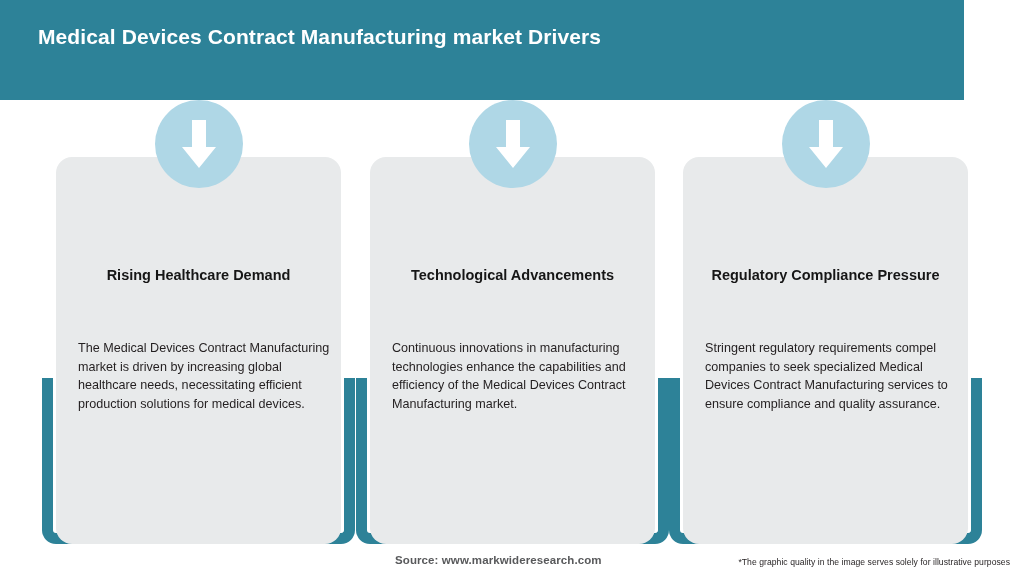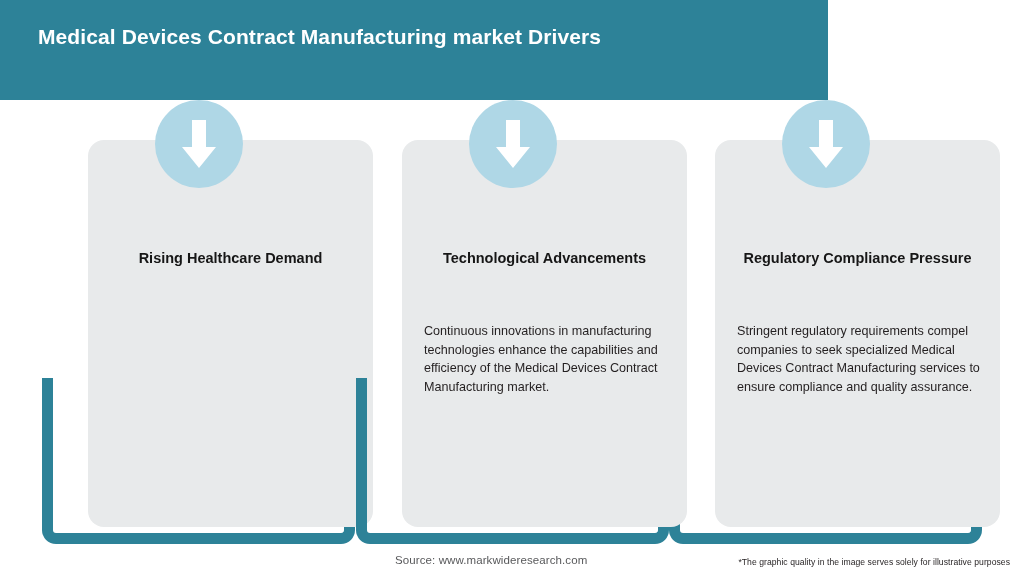--- a/index.html
+++ b/index.html
@@ -21,7 +21,7 @@
     position: absolute;
     left: 0;
     top: 0;
-    width: 828px;
+    width: 964px;
     height: 100px;
     background: #2d8298;
     box-sizing: border-box;

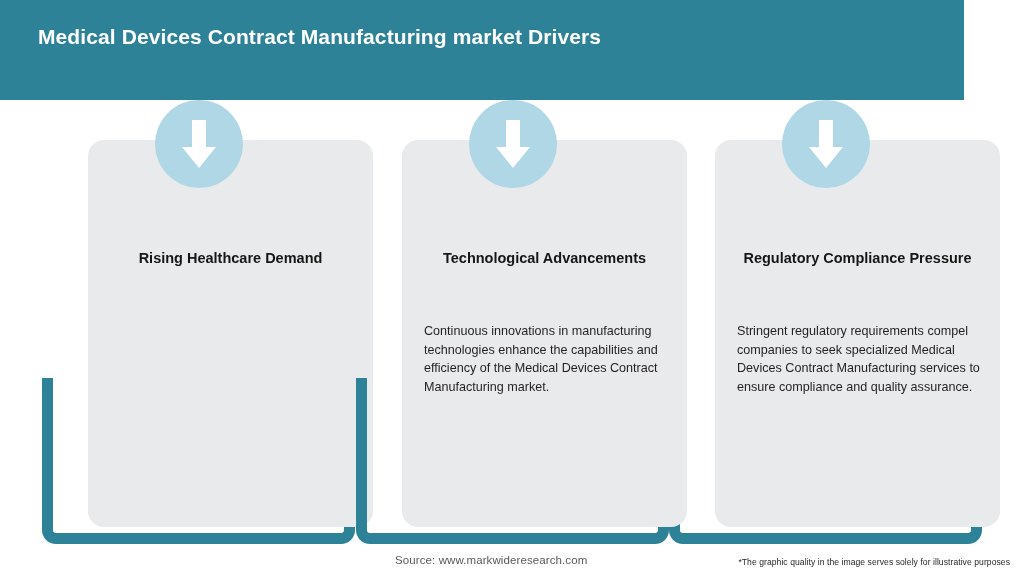--- a/index.html
+++ b/index.html
@@ -107,13 +107,12 @@
   .card {
     position: absolute;
     left: 14px;
-    top: 40px;
+    top: 57px;
     width: 285px;
     height: 387px;
     background: #e8eaeb;
     border-radius: 16px;
     box-sizing: border-box;
-    margin-left: 32px;
   }
 
   

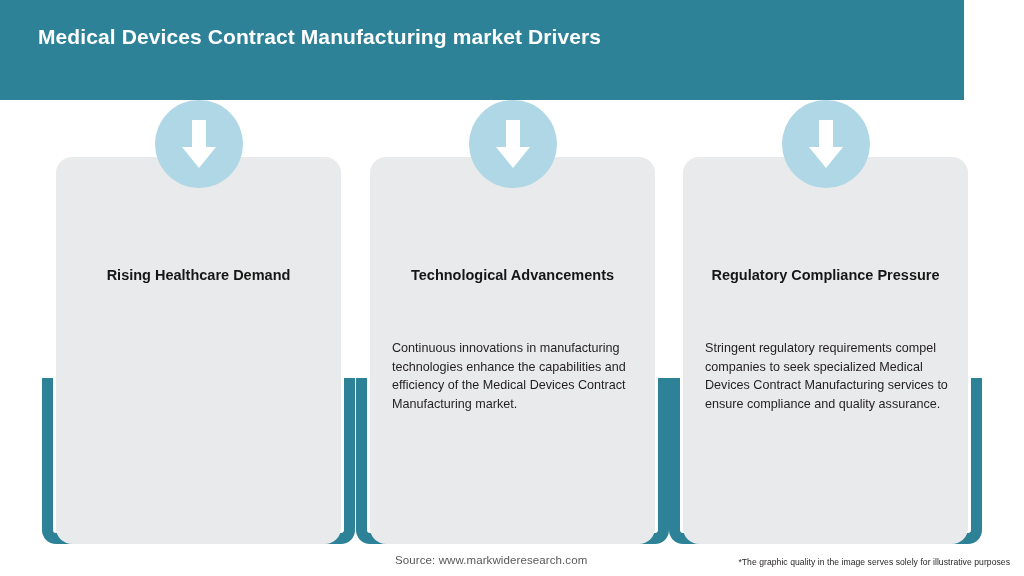--- a/index.html
+++ b/index.html
@@ -190,6 +190,7 @@
     <div class="bracket"></div>
     <div class="card">
       <div class="card-heading">Rising Healthcare Demand</div>
+      <div class="card-body">The Medical Devices Contract Manufacturing market is driven by increasing global healthcare needs, necessitating efficient production solutions for medical devices.</div>
     </div>
     <div class="icon-circle">
       <svg width="38" height="52" viewBox="0 0 38 52">

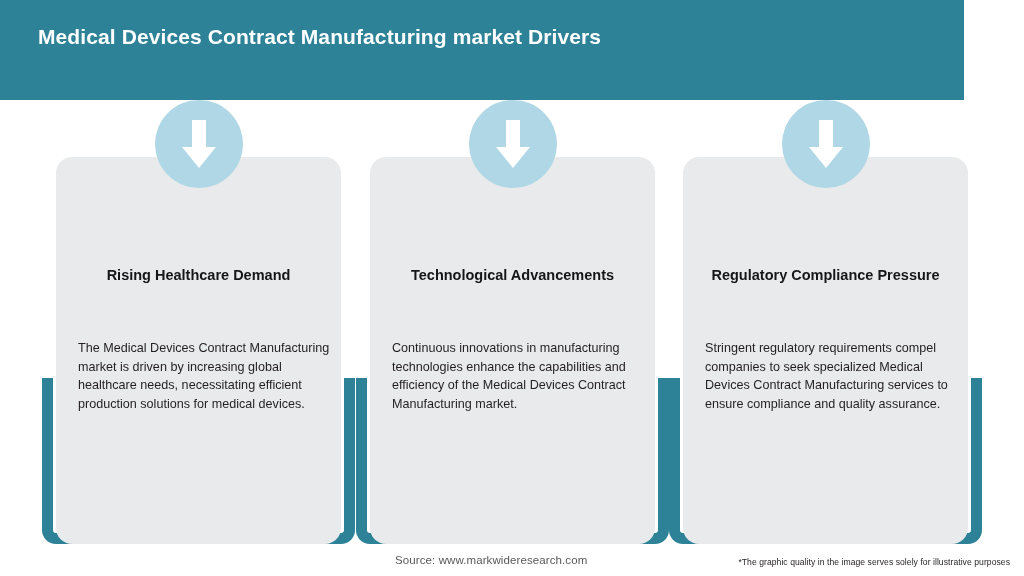--- a/index.html
+++ b/index.html
@@ -162,7 +162,7 @@
     left: 395px;
     top: 554px;
     font-size: 11.5px;
-    font-weight: normal;
+    font-weight: bold;
     color: #58595b;
     letter-spacing: 0.1px;
   }

